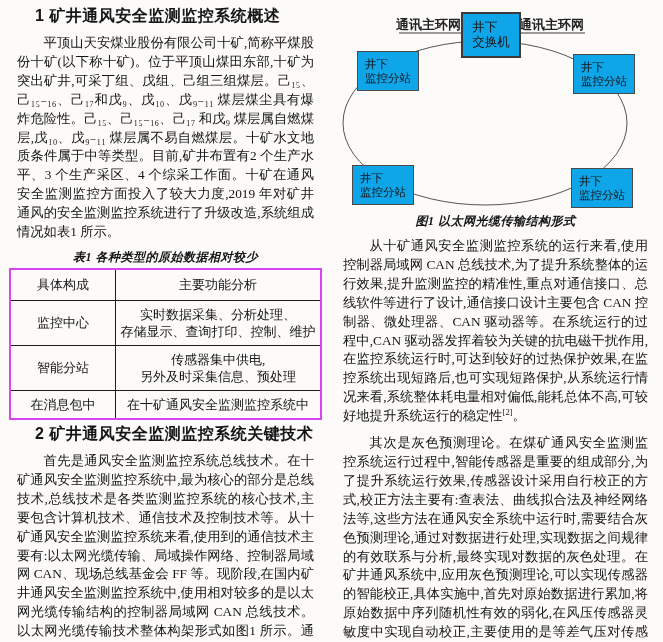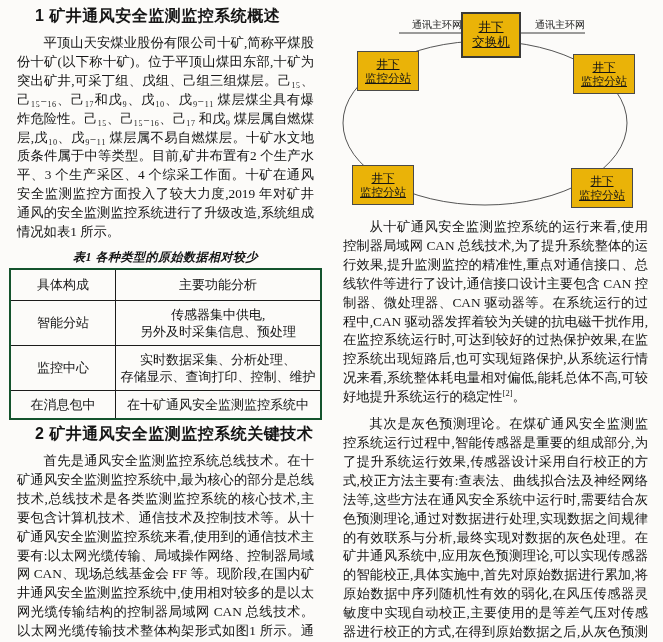--- a/index.html
+++ b/index.html
@@ -57,8 +57,8 @@
   .fbox.ll{left:17px;top:158px;}
   .fbox.lr{left:236px;top:161px;}
   .ring-label{
-    position:absolute;top:12px;width:66px;text-align:right;
-    font-size:10px;line-height:11px;color:#222;
+    position:absolute;top:12px;width:66px;text-align:left;
+    font-size:13px;line-height:11px;color:#222;font-weight:bold;
   }
   .ring-label.l{left:61px;}
   .ring-label.r{left:184px;}

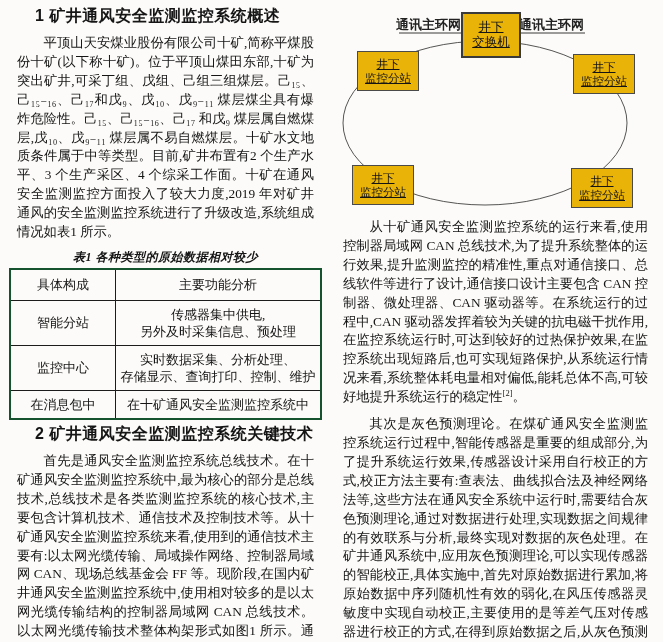--- a/index.html
+++ b/index.html
@@ -45,10 +45,10 @@
   .figure{position:relative;width:321px;height:203px;margin-top:2px;}
   .figure svg{position:absolute;left:0;top:0;}
   .fbox{
-    position:absolute;background:#eab308;border:1px solid #4a4a4a;
+    position:absolute;background:#0ea5e9;border:1px solid #4a4a4a;
     display:flex;align-items:center;justify-content:center;
-    text-align:center;white-space:pre-line;
-    font-size:12px;line-height:15px;text-decoration:underline;
+    text-align:left;white-space:pre-line;
+    font-size:12px;line-height:15px;
   }
   .fbox.switch{left:126px;top:5px;width:56px;height:42px;border-width:2px;border-color:#3a3a3a;font-size:12.5px;}
   .fbox.st{width:60px;height:38px;font-size:11.5px;line-height:14px;}

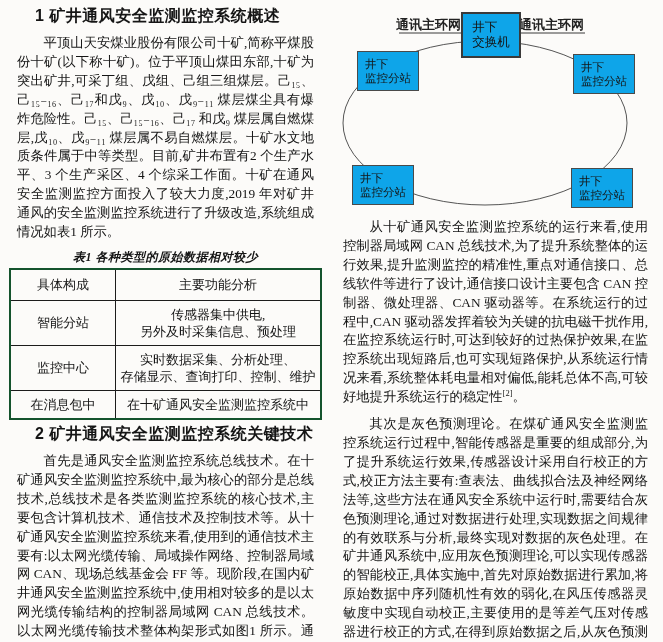--- a/index.html
+++ b/index.html
@@ -121,6 +121,7 @@
       <div class="fbox st lr">井下
 监控分站</div>
     </div>
+    <div class="fig-caption">图1  以太网光缆传输结构形式</div>
 
     <p class="body-p"><span>从十矿通风安全监测监控系统的运行来看,使用控制器局域网 CAN 总线技术,为了提升系统整体的运行效果,提升监测监控的精准性,重点对通信接口、总线软件等进行了设计,通信接口设计主要包含 CAN 控制器、微处理器、CAN 驱动器等。在系统运行的过程中,CAN 驱动器发挥着较为关键的抗电磁干扰作用,在监控系统运行时,可达到较好的过热保护效果,在监控系统出现短路后,也可实现短路保护,从系统运行情况来看,系统整体耗电量相对偏低,能耗总体不高,可较好地提升系统运行的稳定性</span><span class="ref">[2]</span><span>。</span></p>
 

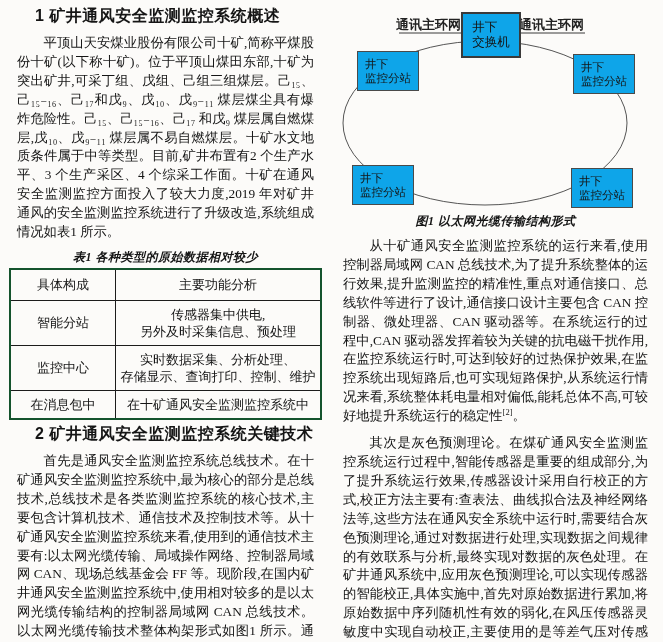--- a/index.html
+++ b/index.html
@@ -31,7 +31,7 @@
     margin:4px 0 3px 0;letter-spacing:0.5px;
   }
   table.t1{
-    width:100%;border-collapse:collapse;border:2px solid #14532d;
+    width:100%;border-collapse:collapse;border:2px solid #d946ef;
     font-size:13px;margin:0 0 4px 0;
   }
   table.t1 th,table.t1 td{

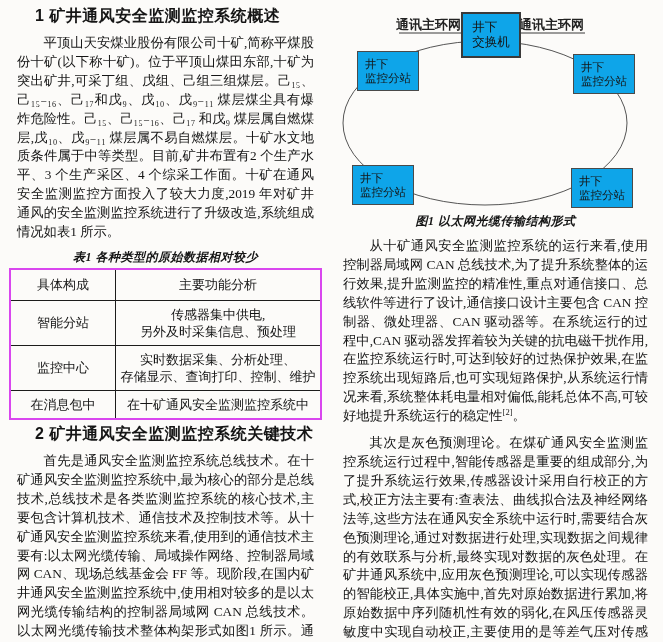--- a/index.html
+++ b/index.html
@@ -80,14 +80,14 @@
           <th class="c2">主要功能分析</th>
         </tr>
         <tr>
+          <td class="c1">监控中心</td>
+          <td class="c2">实时数据采集、分析处理、
+存储显示、查询打印、控制、维护</td>
+        </tr>
+        <tr>
           <td class="c1">智能分站</td>
           <td class="c2">传感器集中供电,
 另外及时采集信息、预处理</td>
-        </tr>
-        <tr>
-          <td class="c1">监控中心</td>
-          <td class="c2">实时数据采集、分析处理、
-存储显示、查询打印、控制、维护</td>
         </tr>
         <tr>
           <td class="c1">在消息包中</td>

